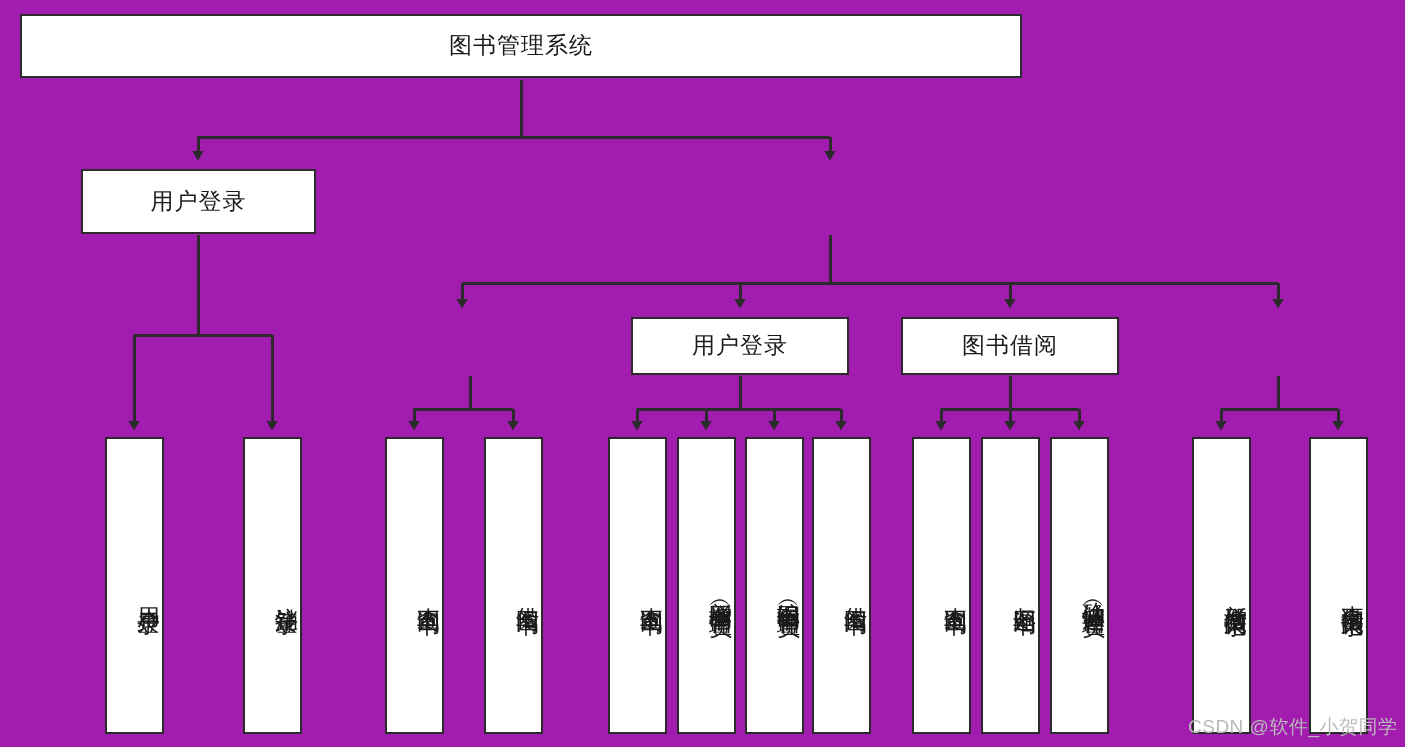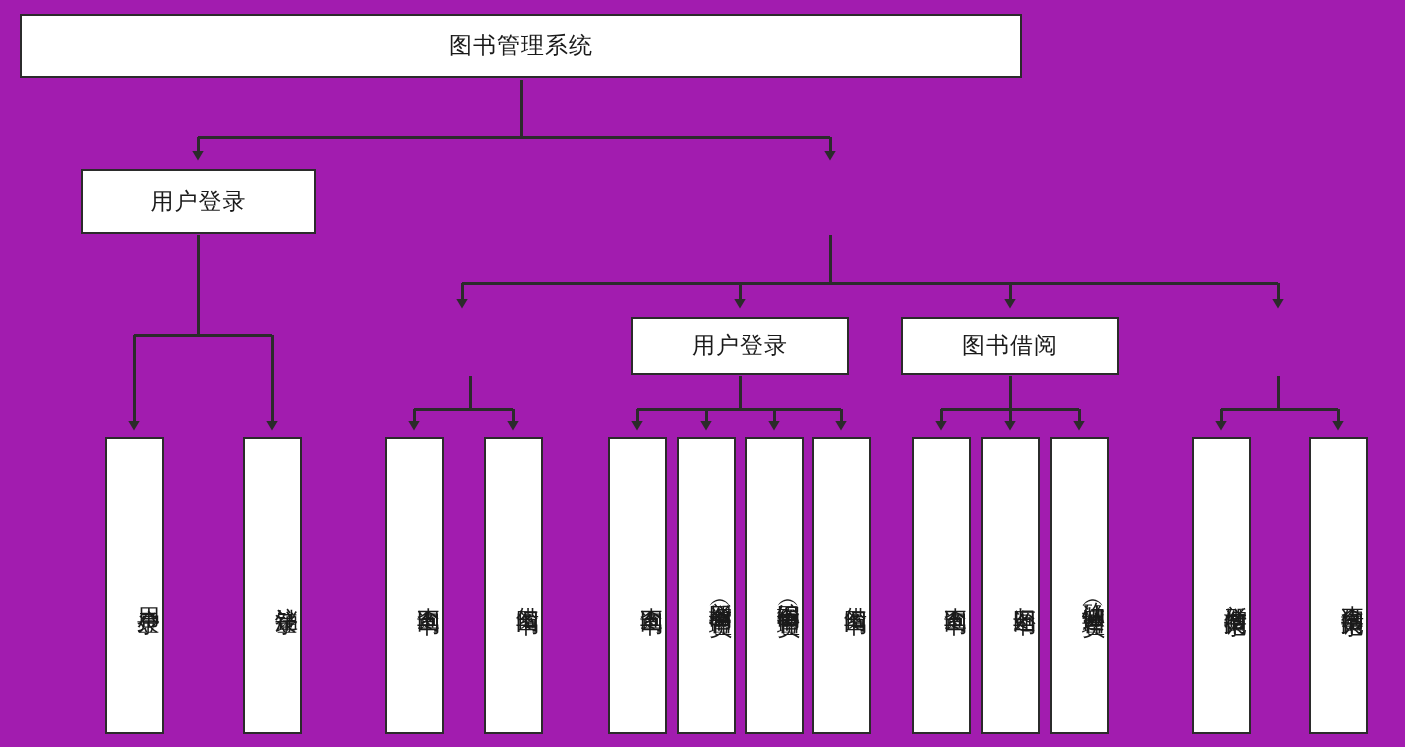--- a/index.html
+++ b/index.html
@@ -177,6 +177,7 @@
     <span class="node-label">查询借阅记录</span>
   </div>
 
+  <div class="watermark">CSDN @软件_小贺同学</div>
 
 </div>
 

